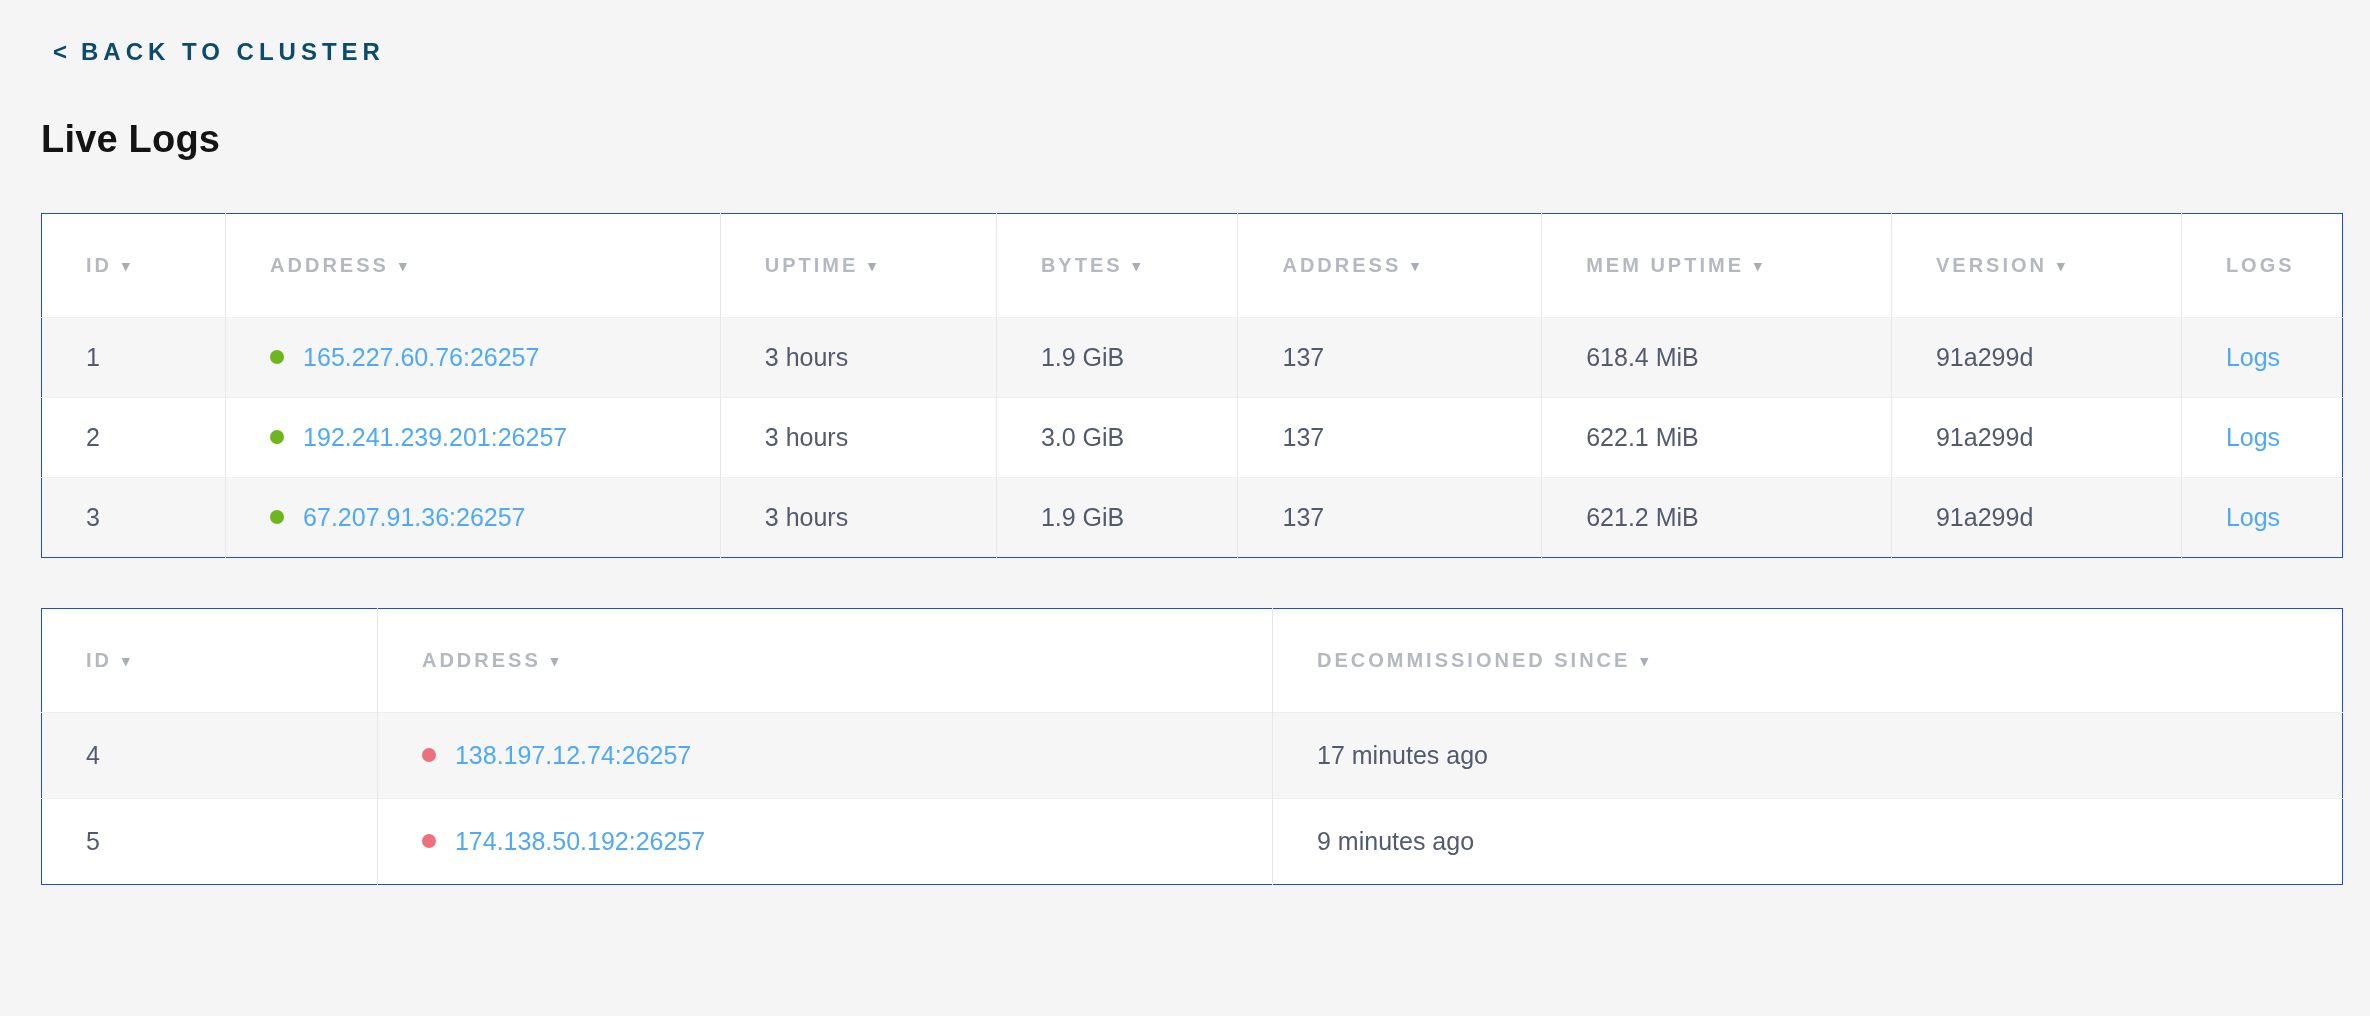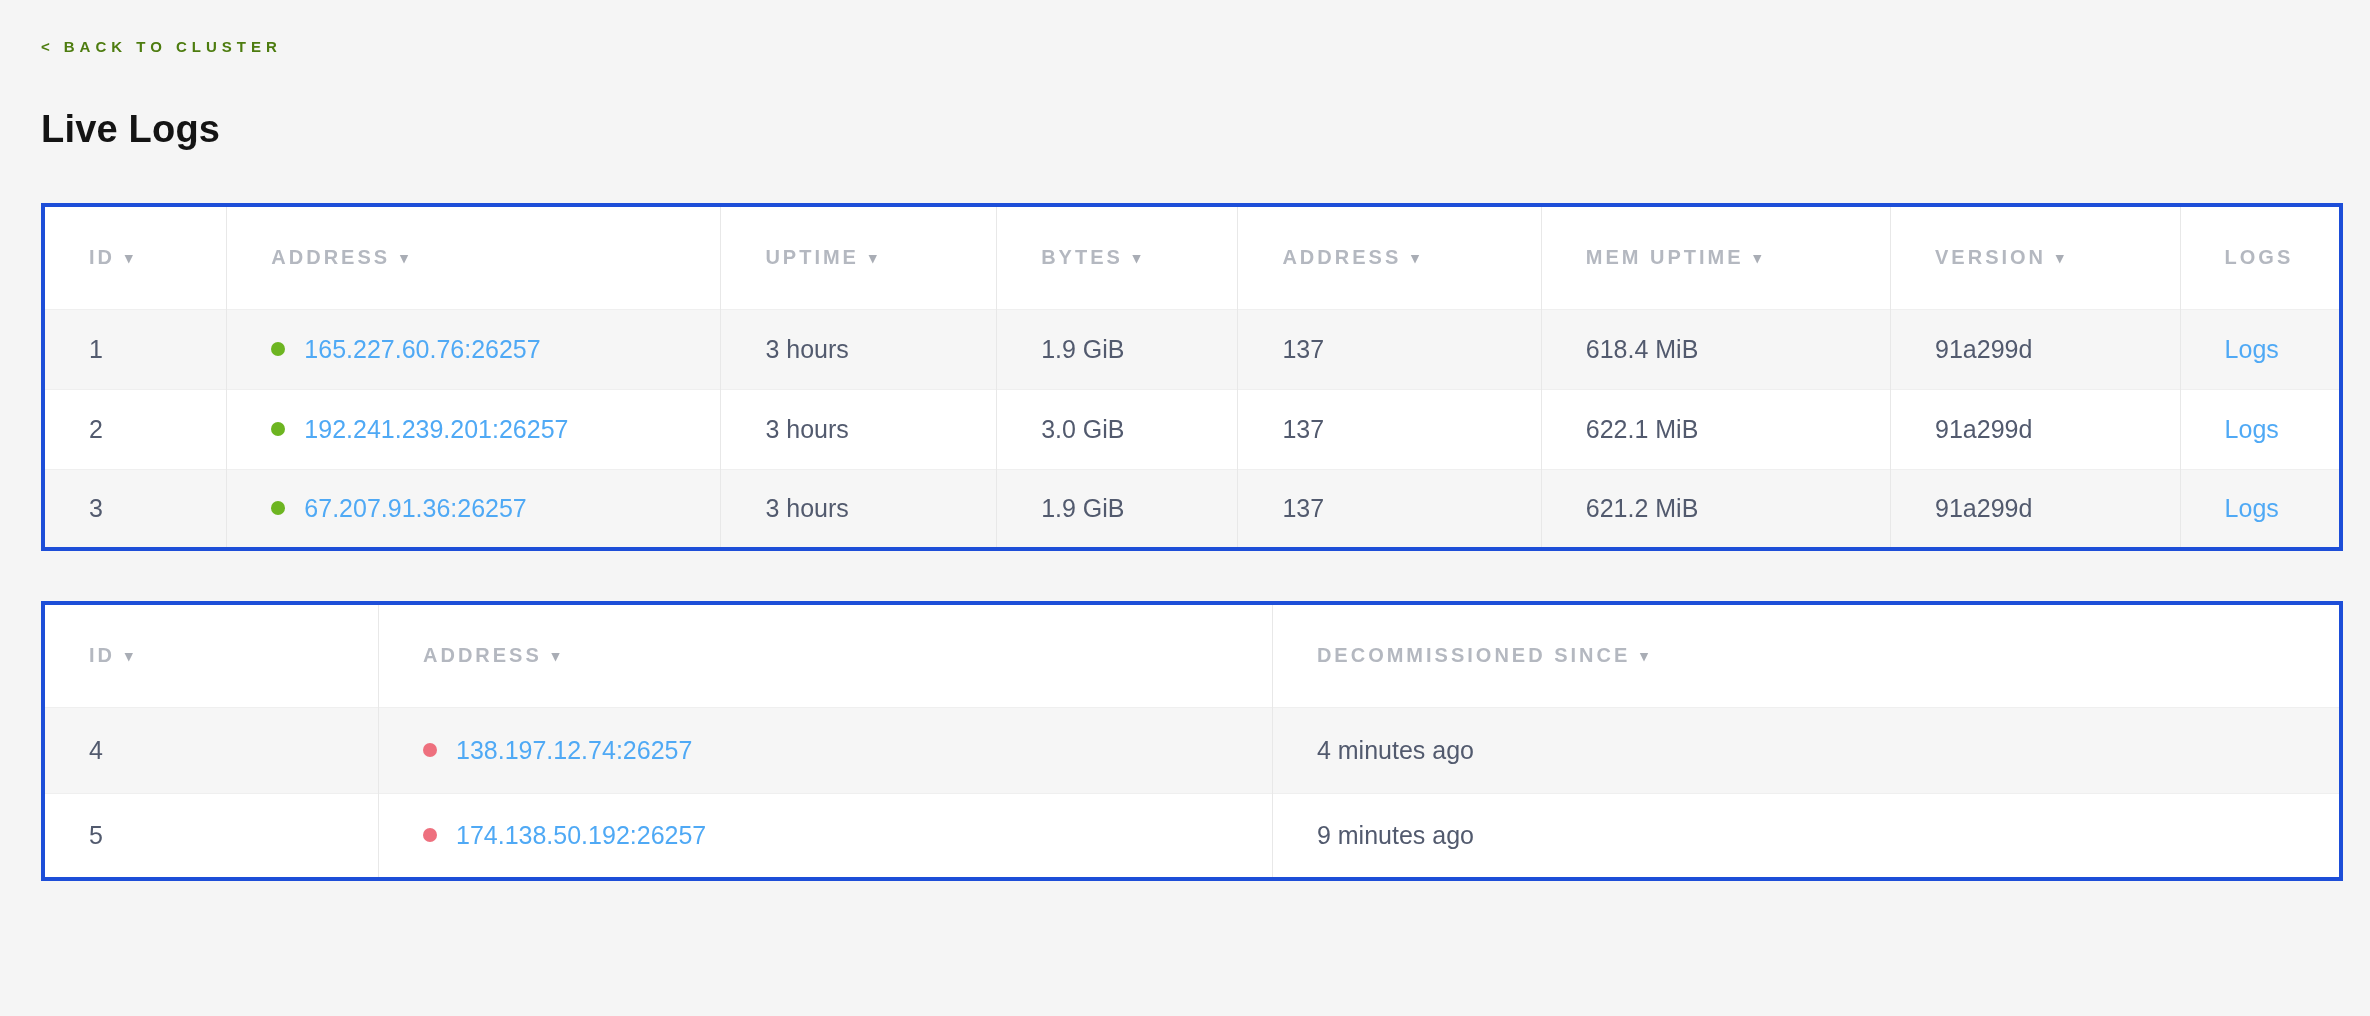--- a/index.html
+++ b/index.html
@@ -14,9 +14,9 @@
   
   .back-link {
     display: inline-block;
-    margin-left: 0;
-    color: #4d7c0f;
-    font-size: 15px;
+    margin-left: 12px;
+    color: #0c4a6e;
+    font-size: 24px;
     font-weight: 700;
     letter-spacing: 5px;
     text-decoration: none;

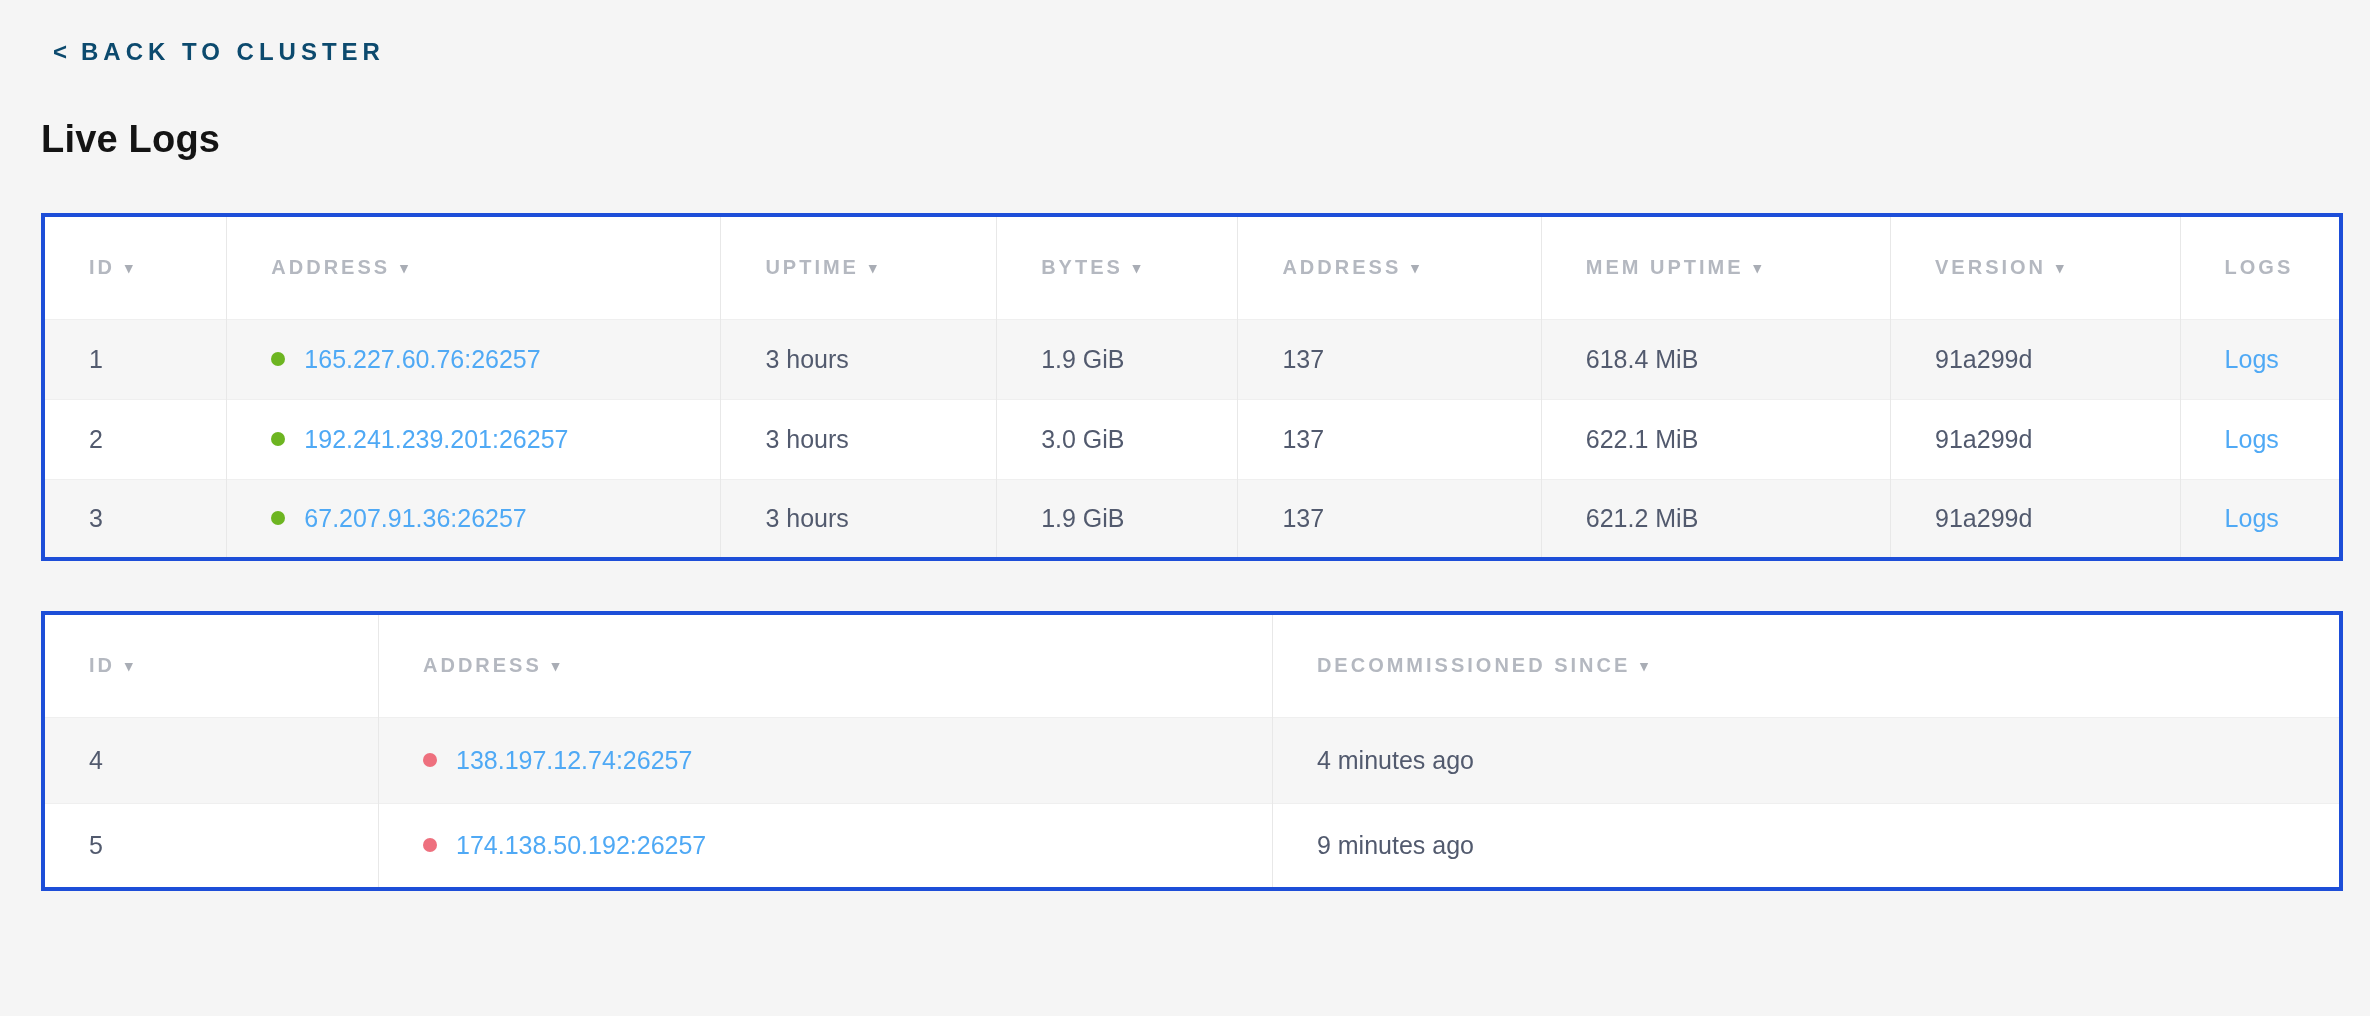--- a/index.html
+++ b/index.html
@@ -41,7 +41,7 @@
     border-collapse: collapse;
     table-layout: fixed;
     background: #c2410c;
-    border: 4px solid #1d4ed8;
+    border: 1px solid #1d4ed8;
   }
   table.nodes.live  { margin-top: 51px; }
   table.nodes.decom { margin-top: 50px; }

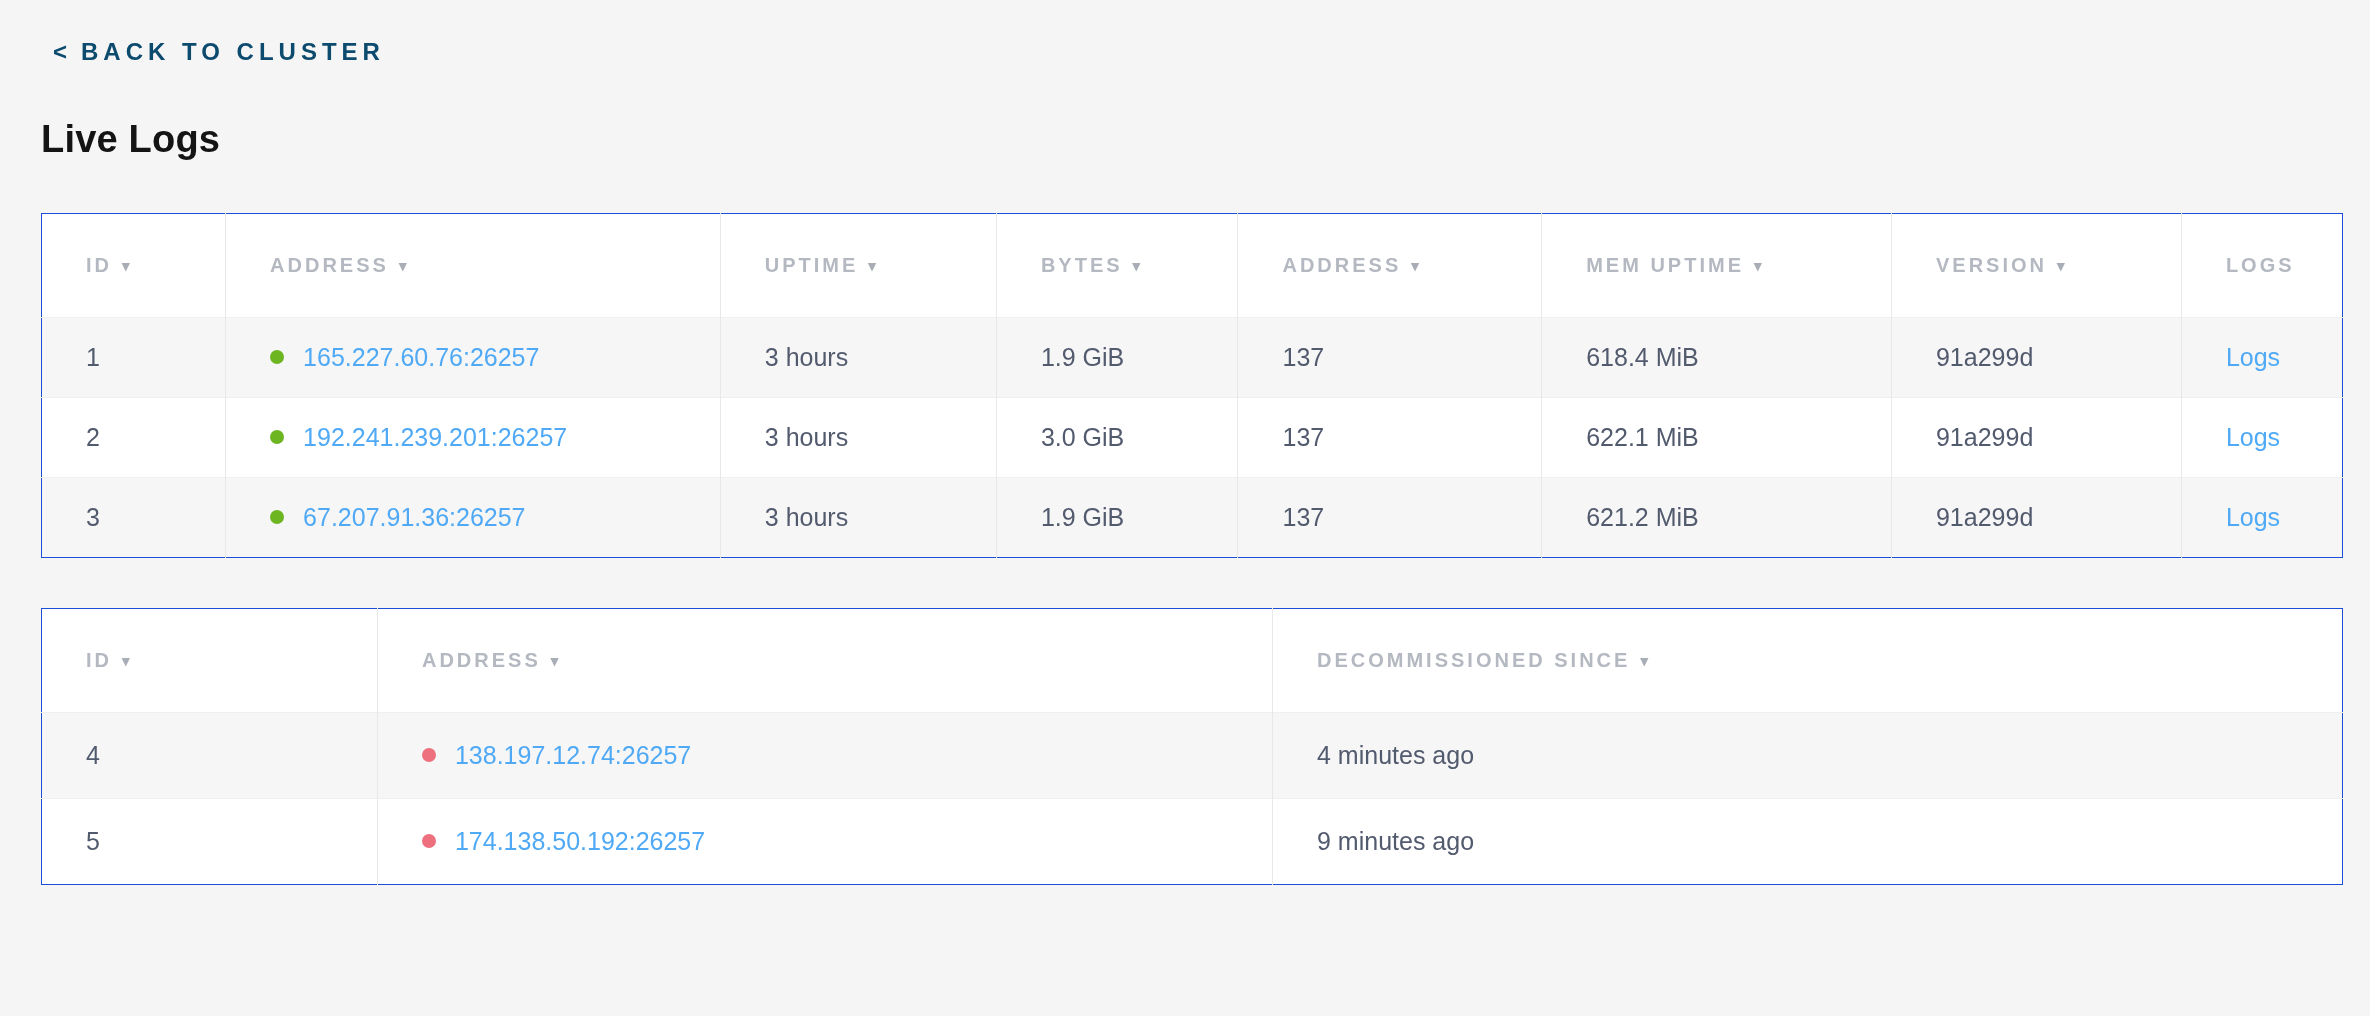--- a/index.html
+++ b/index.html
@@ -183,7 +183,7 @@
       <tr class="odd">
         <td>4</td>
         <td><span class="status-dot dead"></span><a class="cell-link">138.197.12.74:26257</a></td>
-        <td>4 minutes ago</td>
+        <td>17 minutes ago</td>
       </tr>
       <tr class="even">
         <td>5</td>

